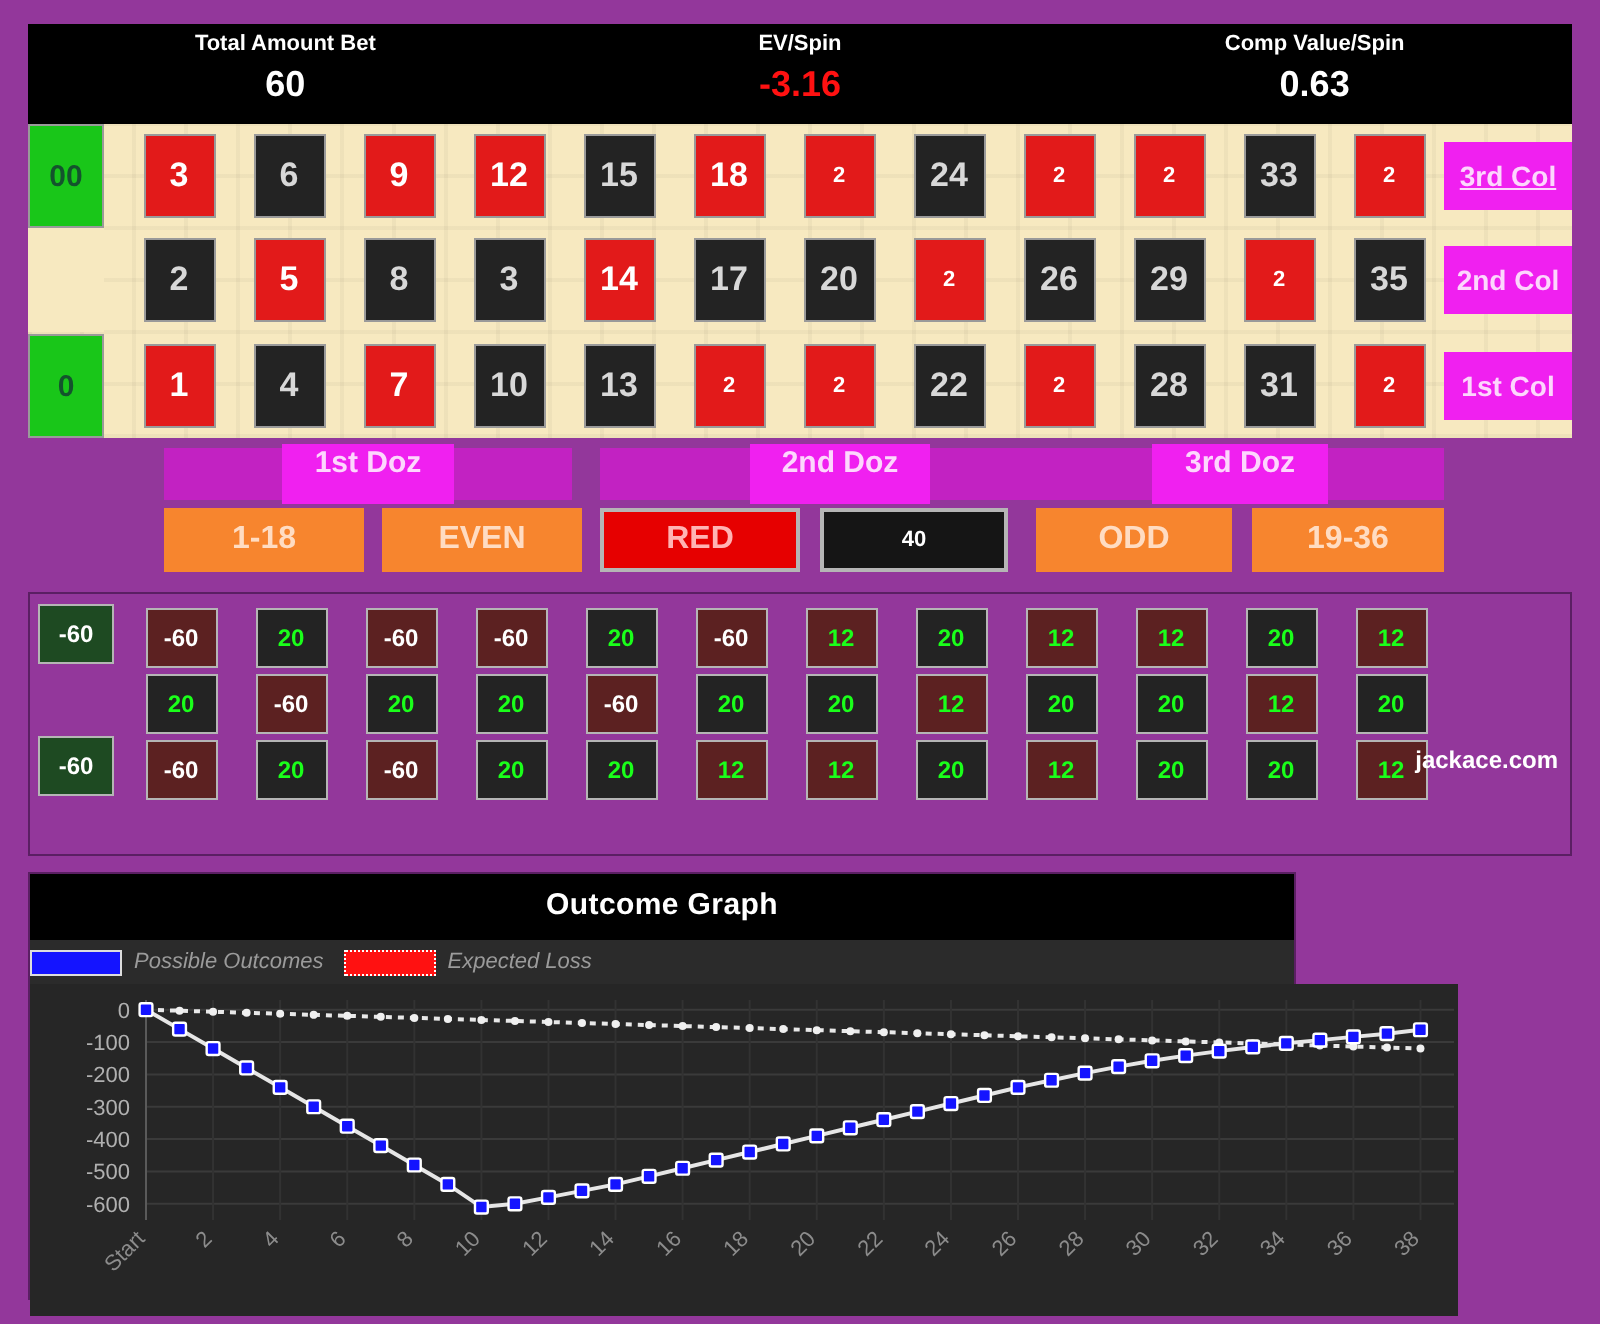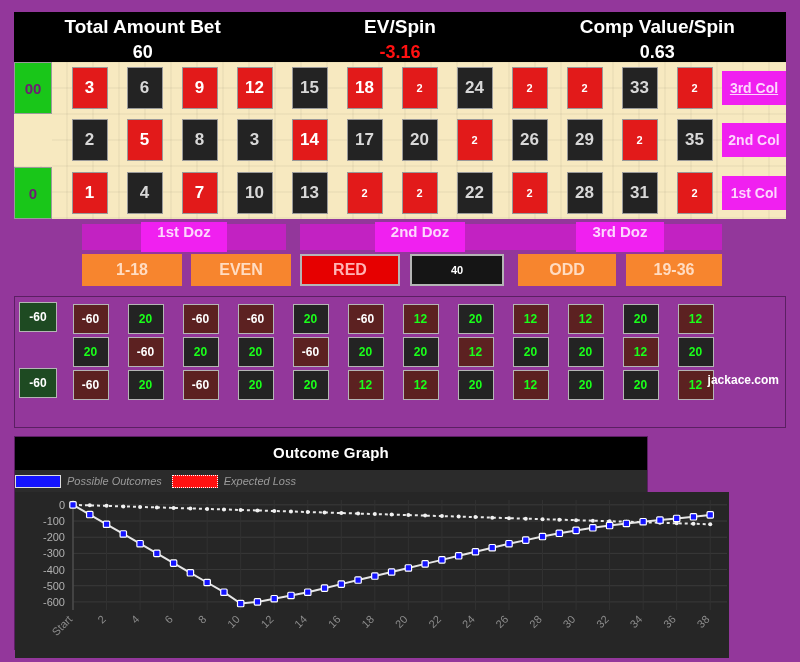--- a/index.html
+++ b/index.html
@@ -19,7 +19,7 @@
   #stats{position:absolute;left:14px;top:12px;width:772px;height:50px;background:#000;}
   .stats-row{display:flex;width:100%;}
   .stats-cell{flex:1;text-align:center;color:#fff;}
-  .stats-label{font-size:19px;font-weight:bold;padding-top:4px;}
+  .stats-label{font-size:11px;font-weight:bold;padding-top:4px;}
   .stats-val{font-size:18px;font-weight:bold;padding-top:4px;}
   .stats-val.neg{color:#ff1111;}
 

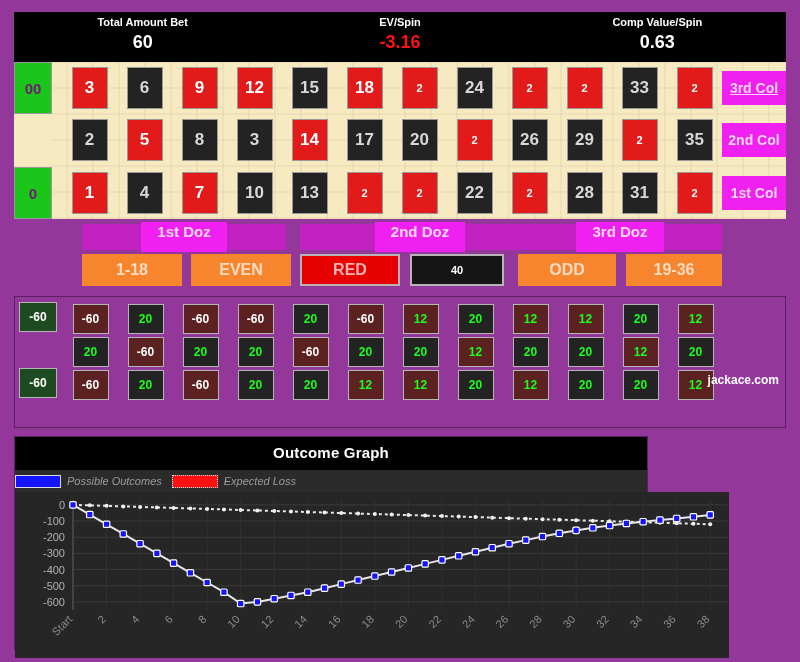--- a/index.html
+++ b/index.html
@@ -36,7 +36,7 @@
   .zero-cell{
     position:absolute;left:0;width:38px;height:52px;
     background:#19c619;border:1px solid #9a9a9a;box-sizing:border-box;
-    color:#701a75;font-weight:bold;font-size:15px;
+    color:#14532d;font-weight:bold;font-size:15px;
     display:flex;align-items:center;justify-content:center;
   }
   .zero-cell.blank{background:#f7e9c0;border:none;}

